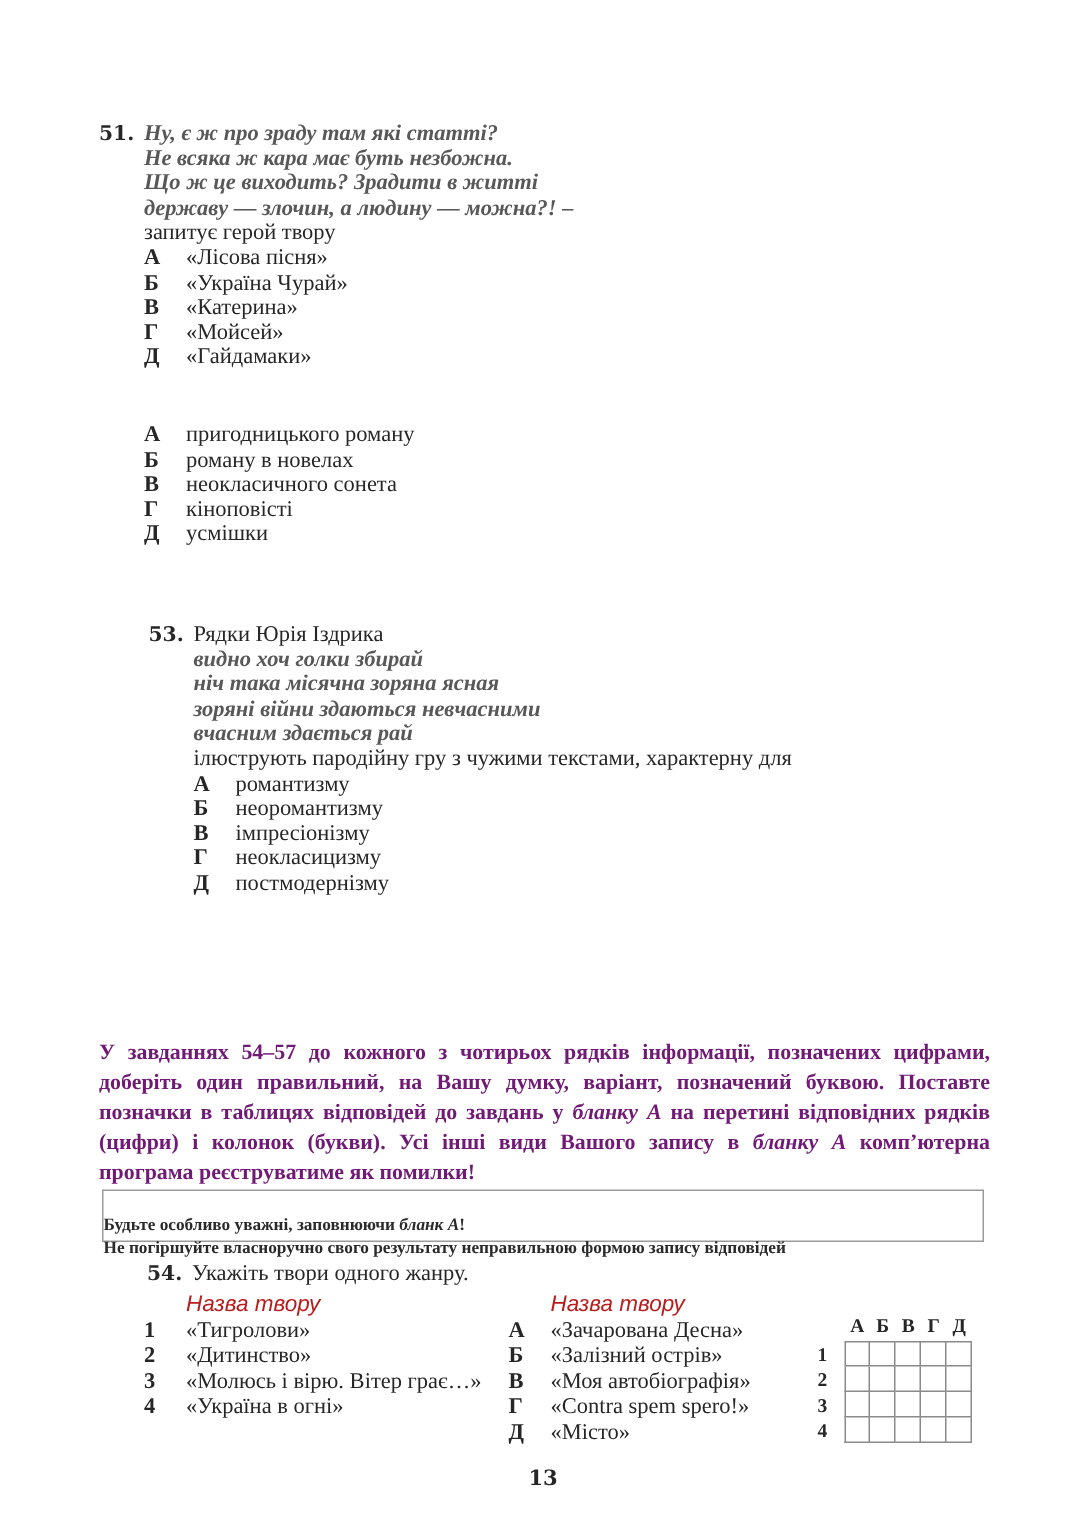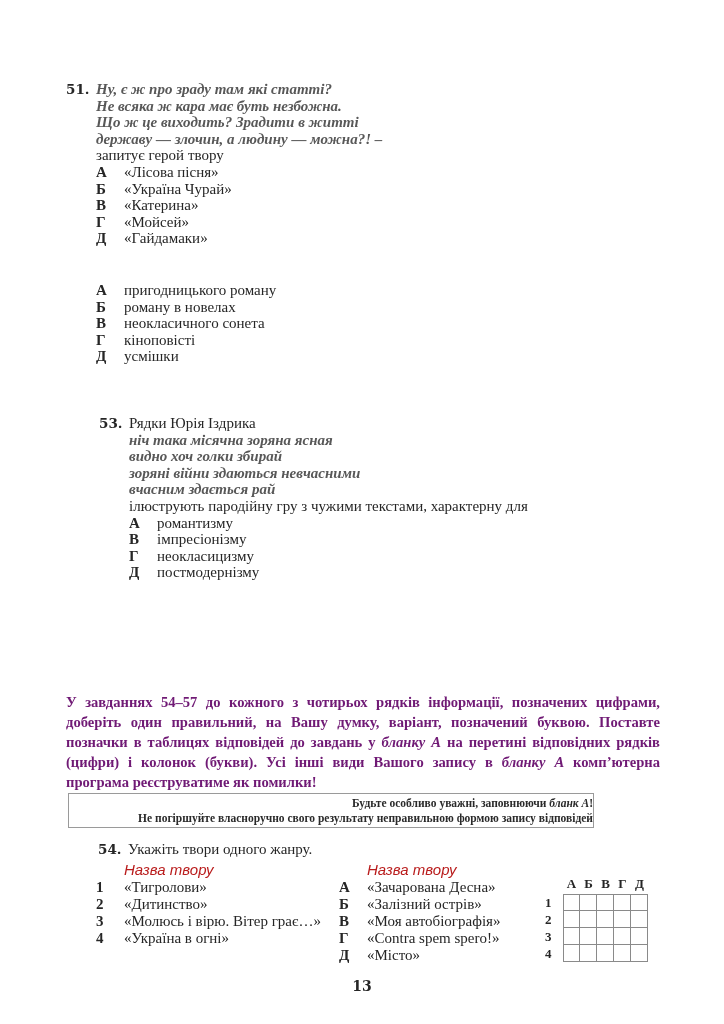--- a/index.html
+++ b/index.html
@@ -76,8 +76,8 @@
 
   <div class="q" style="top:403px;margin-left:33px;">
     <div class="line"><span class="qnum">53.</span><span class="stem-text">Рядки Юрія Іздрика</span></div>
+    <div class="line ind"><span class="quote">видно хоч голки збирай</span></div>
     <div class="line ind"><span class="quote">ніч така місячна зоряна ясная</span></div>
-    <div class="line ind"><span class="quote">видно хоч голки збирай</span></div>
     <div class="line ind"><span class="quote">зоряні війни здаються невчасними</span></div>
     <div class="line ind"><span class="quote">вчасним здається рай</span></div>
     <div class="line ind"><span class="stem-text">ілюструють пародійну гру з чужими текстами, характерну для</span></div>

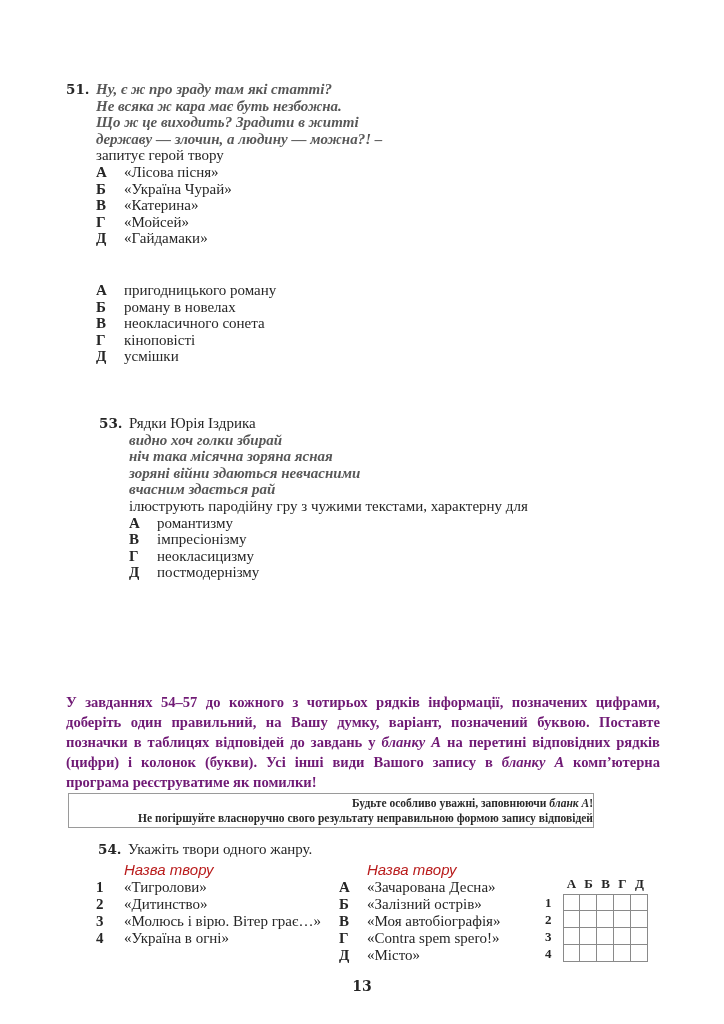--- a/index.html
+++ b/index.html
@@ -82,6 +82,7 @@
     <div class="line ind"><span class="quote">вчасним здається рай</span></div>
     <div class="line ind"><span class="stem-text">ілюструють пародійну гру з чужими текстами, характерну для</span></div>
     <div class="line opt"><span class="letter">А</span><span>романтизму</span></div>
+    <div class="line opt"><span class="letter">Б</span><span>неоромантизму</span></div>
     <div class="line opt"><span class="letter">В</span><span>імпресіонізму</span></div>
     <div class="line opt"><span class="letter">Г</span><span>неокласицизму</span></div>
     <div class="line opt"><span class="letter">Д</span><span>постмодернізму</span></div>

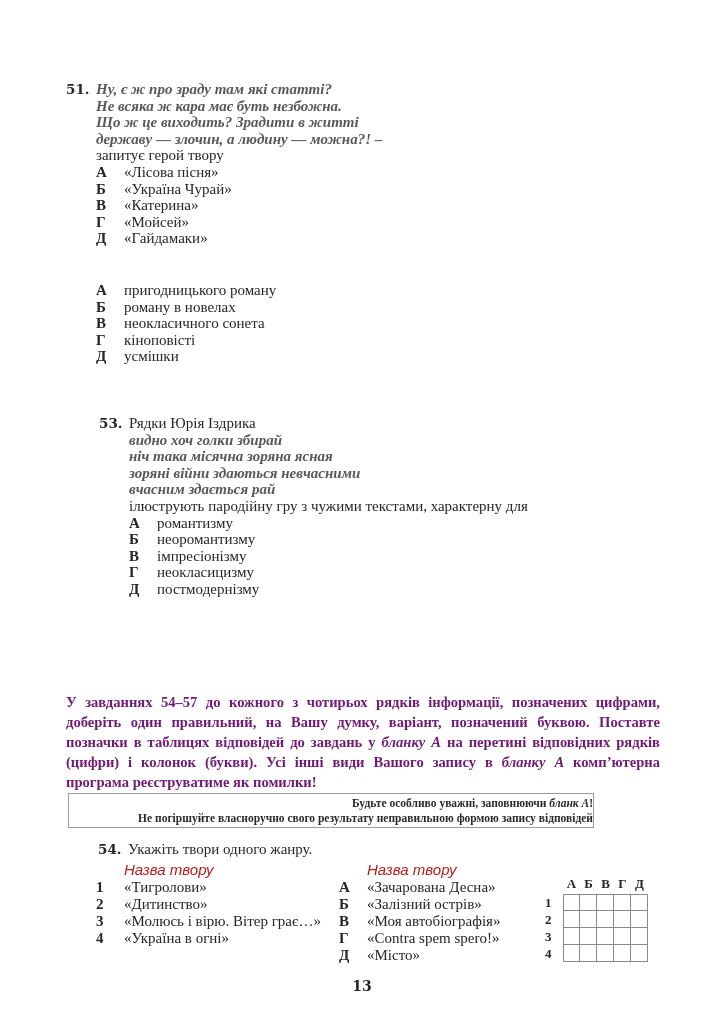--- a/index.html
+++ b/index.html
@@ -25,10 +25,10 @@
     }
     .instr .it { font-style: italic; }
     .notice {
-      position: absolute; left: 68px; top: 781px; width: 526px; height: 35px;
+      position: absolute; left: 68px; top: 781px; width: 588px; height: 35px;
       border: 1.5px solid #9a9a9a; box-sizing: border-box;
       font-family: "Liberation Serif", serif; font-weight: bold; font-size: 11.5px;
-      text-align: right; line-height: 15px; padding-top: 2px; color: #2a2a2a;
+      text-align: left; line-height: 15px; padding-top: 16px; color: #2a2a2a;
     }
     .notice .it { font-style: italic; }
     .q54-title { position: absolute; left: 66px; top: 829px; font-family: "Liberation Serif", serif; font-size: 15px; margin-left: 32px; }

